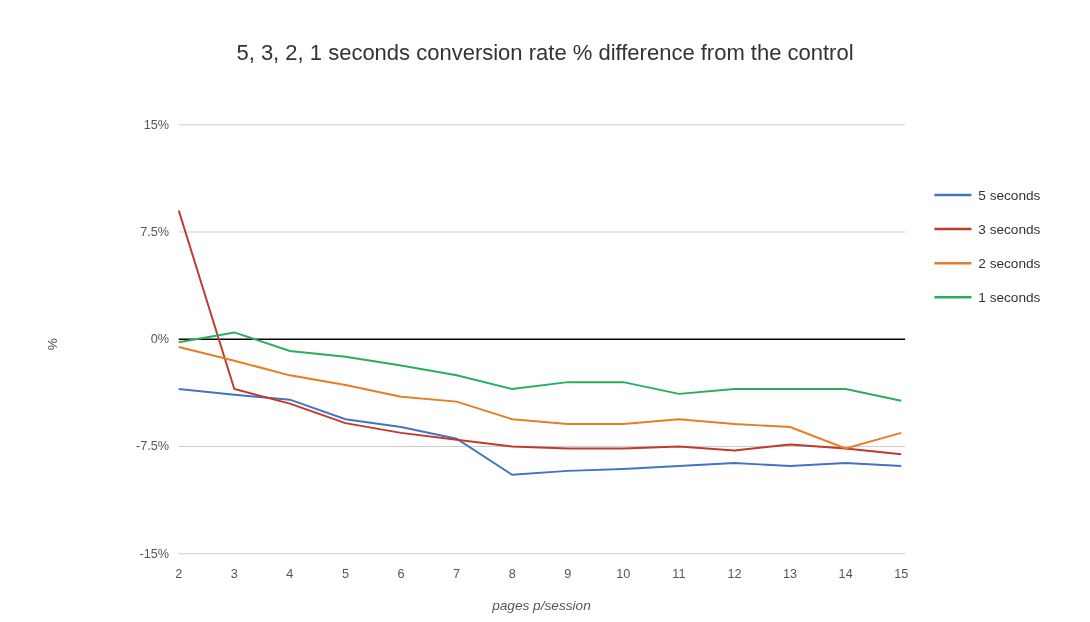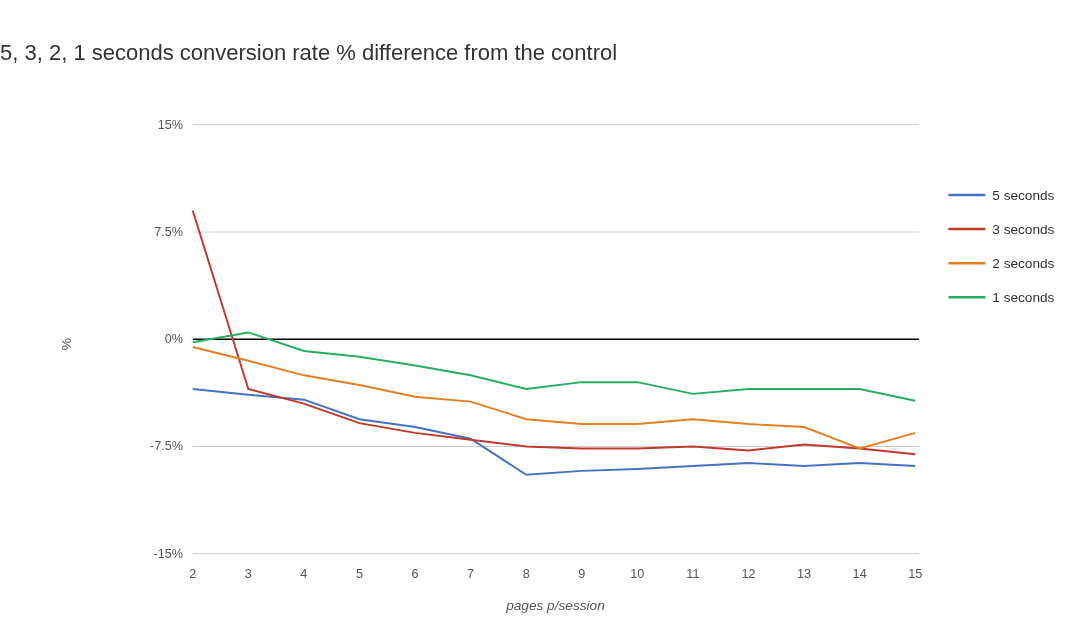--- a/index.html
+++ b/index.html
@@ -16,7 +16,7 @@
       position: relative;
       display: flex;
       flex-direction: column;
-      align-items: flex-start;
+      align-items: center;
     }
     .chart-title {
       font-size: 22px;

